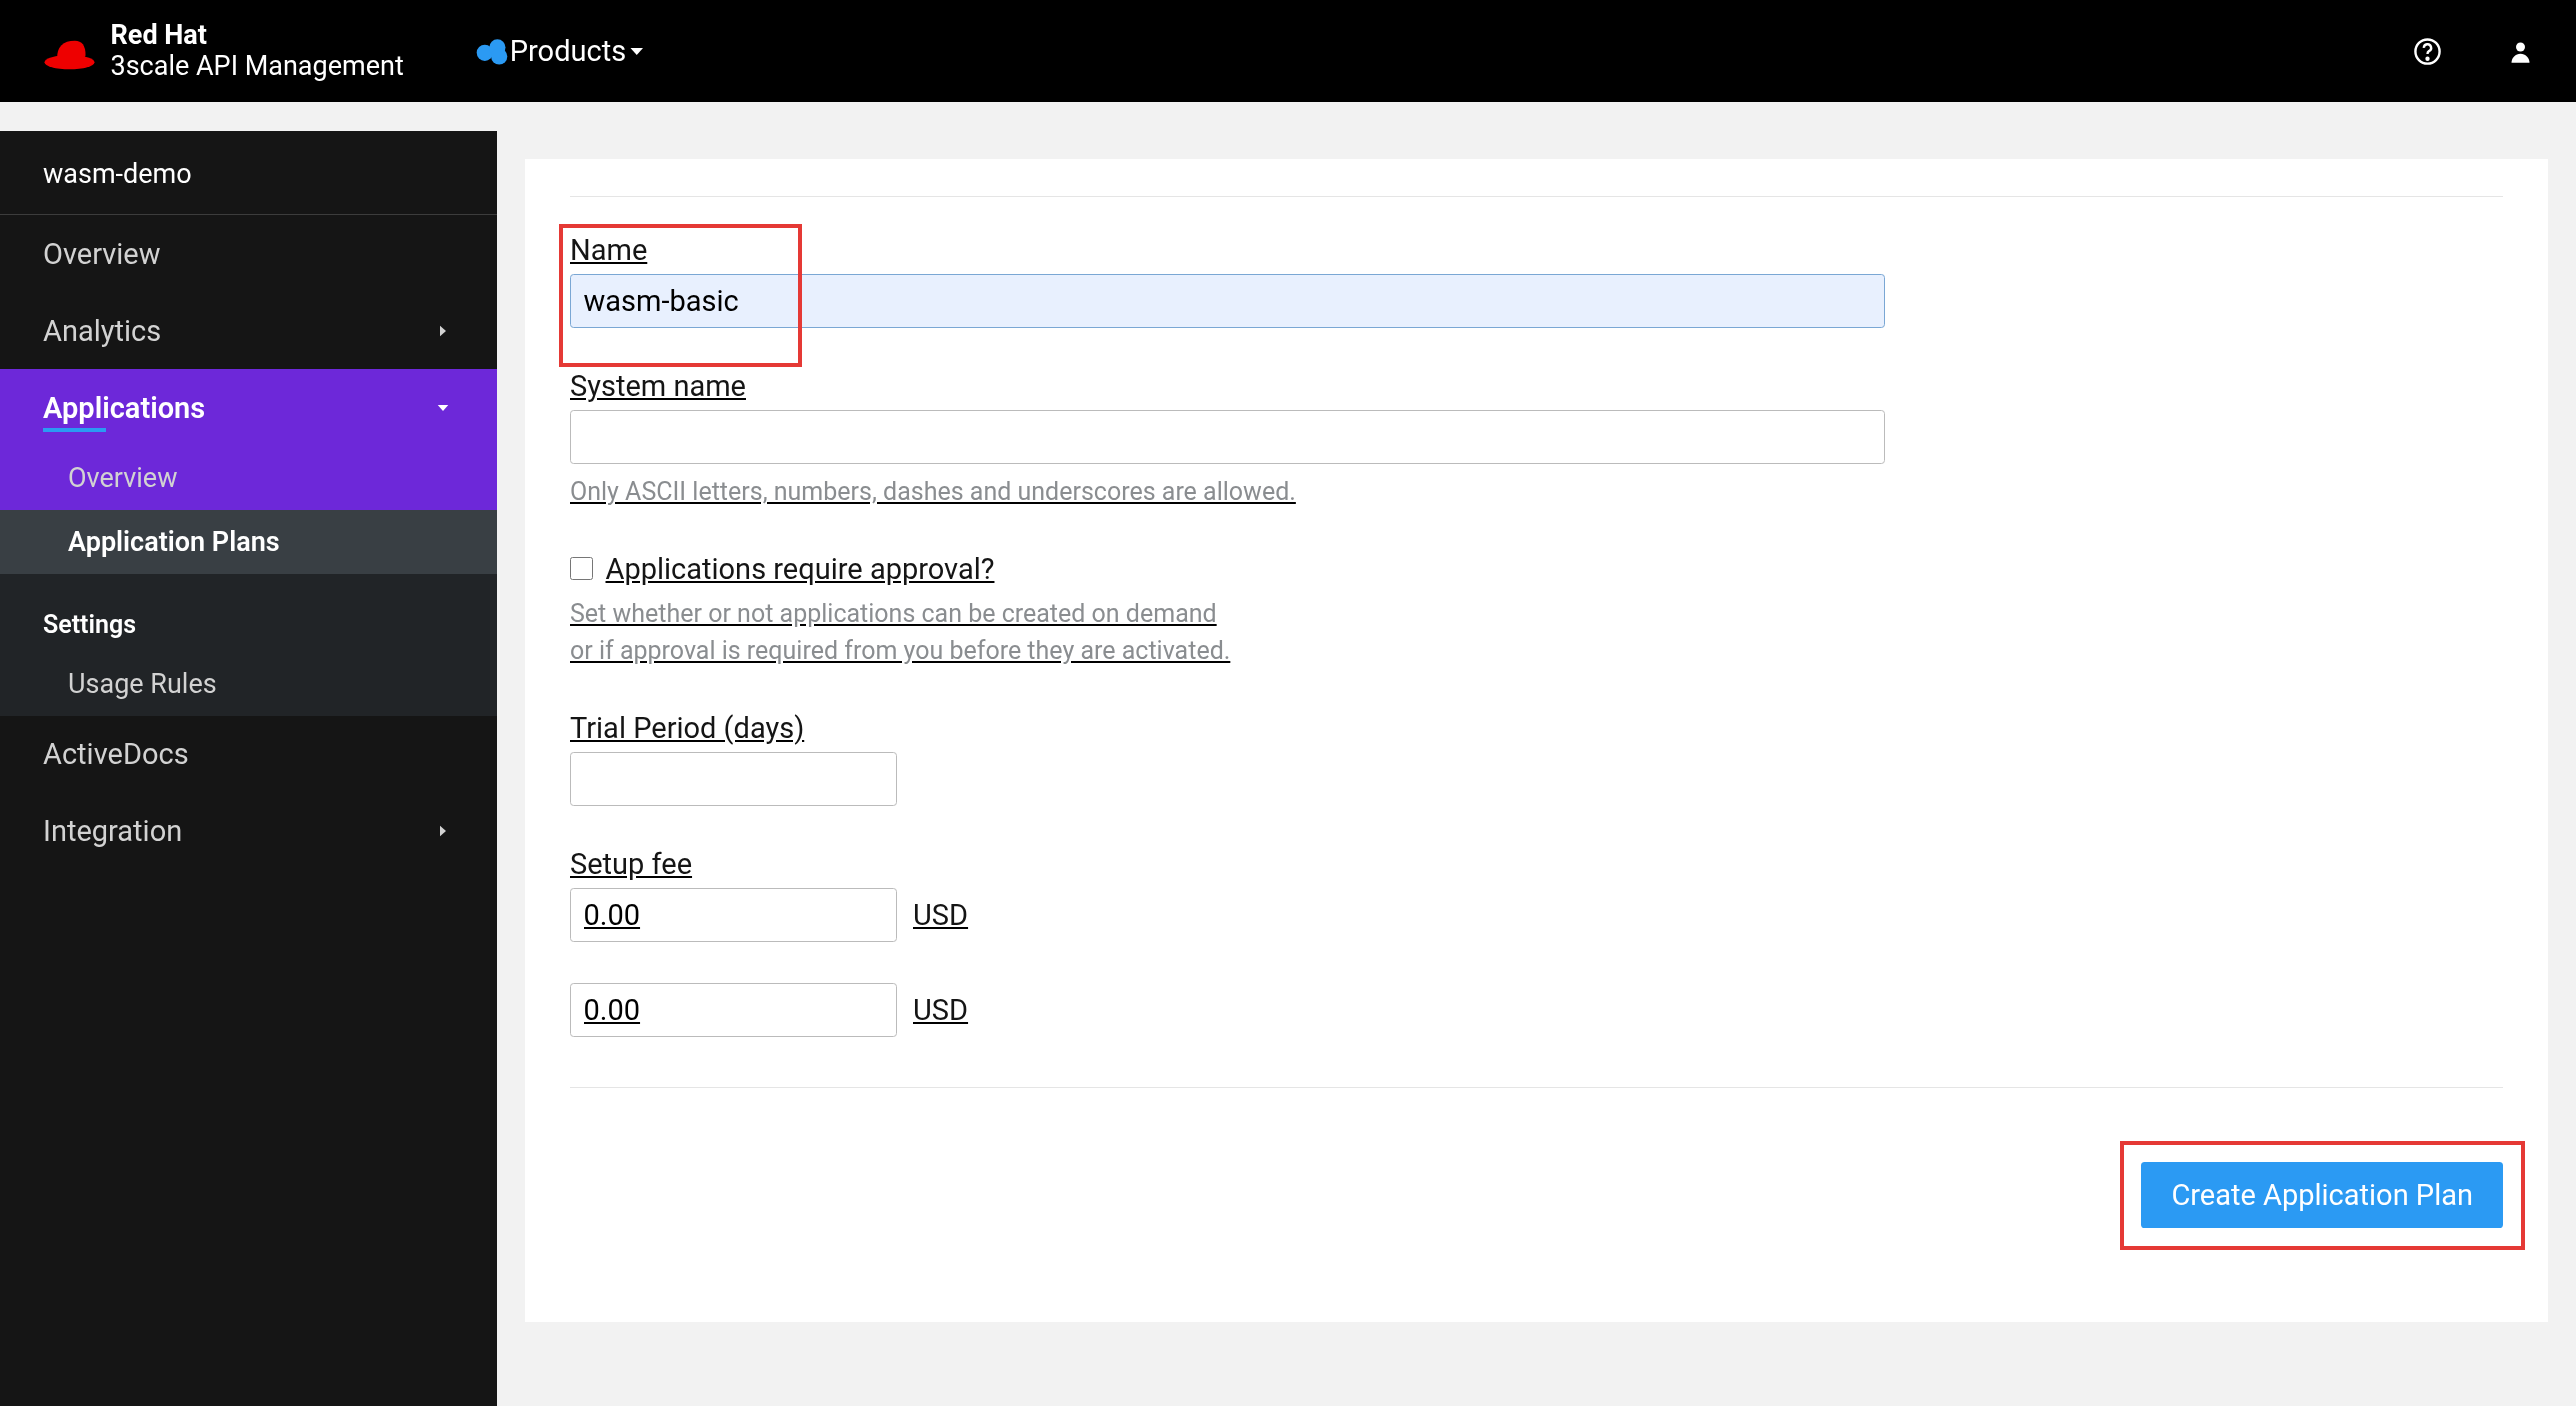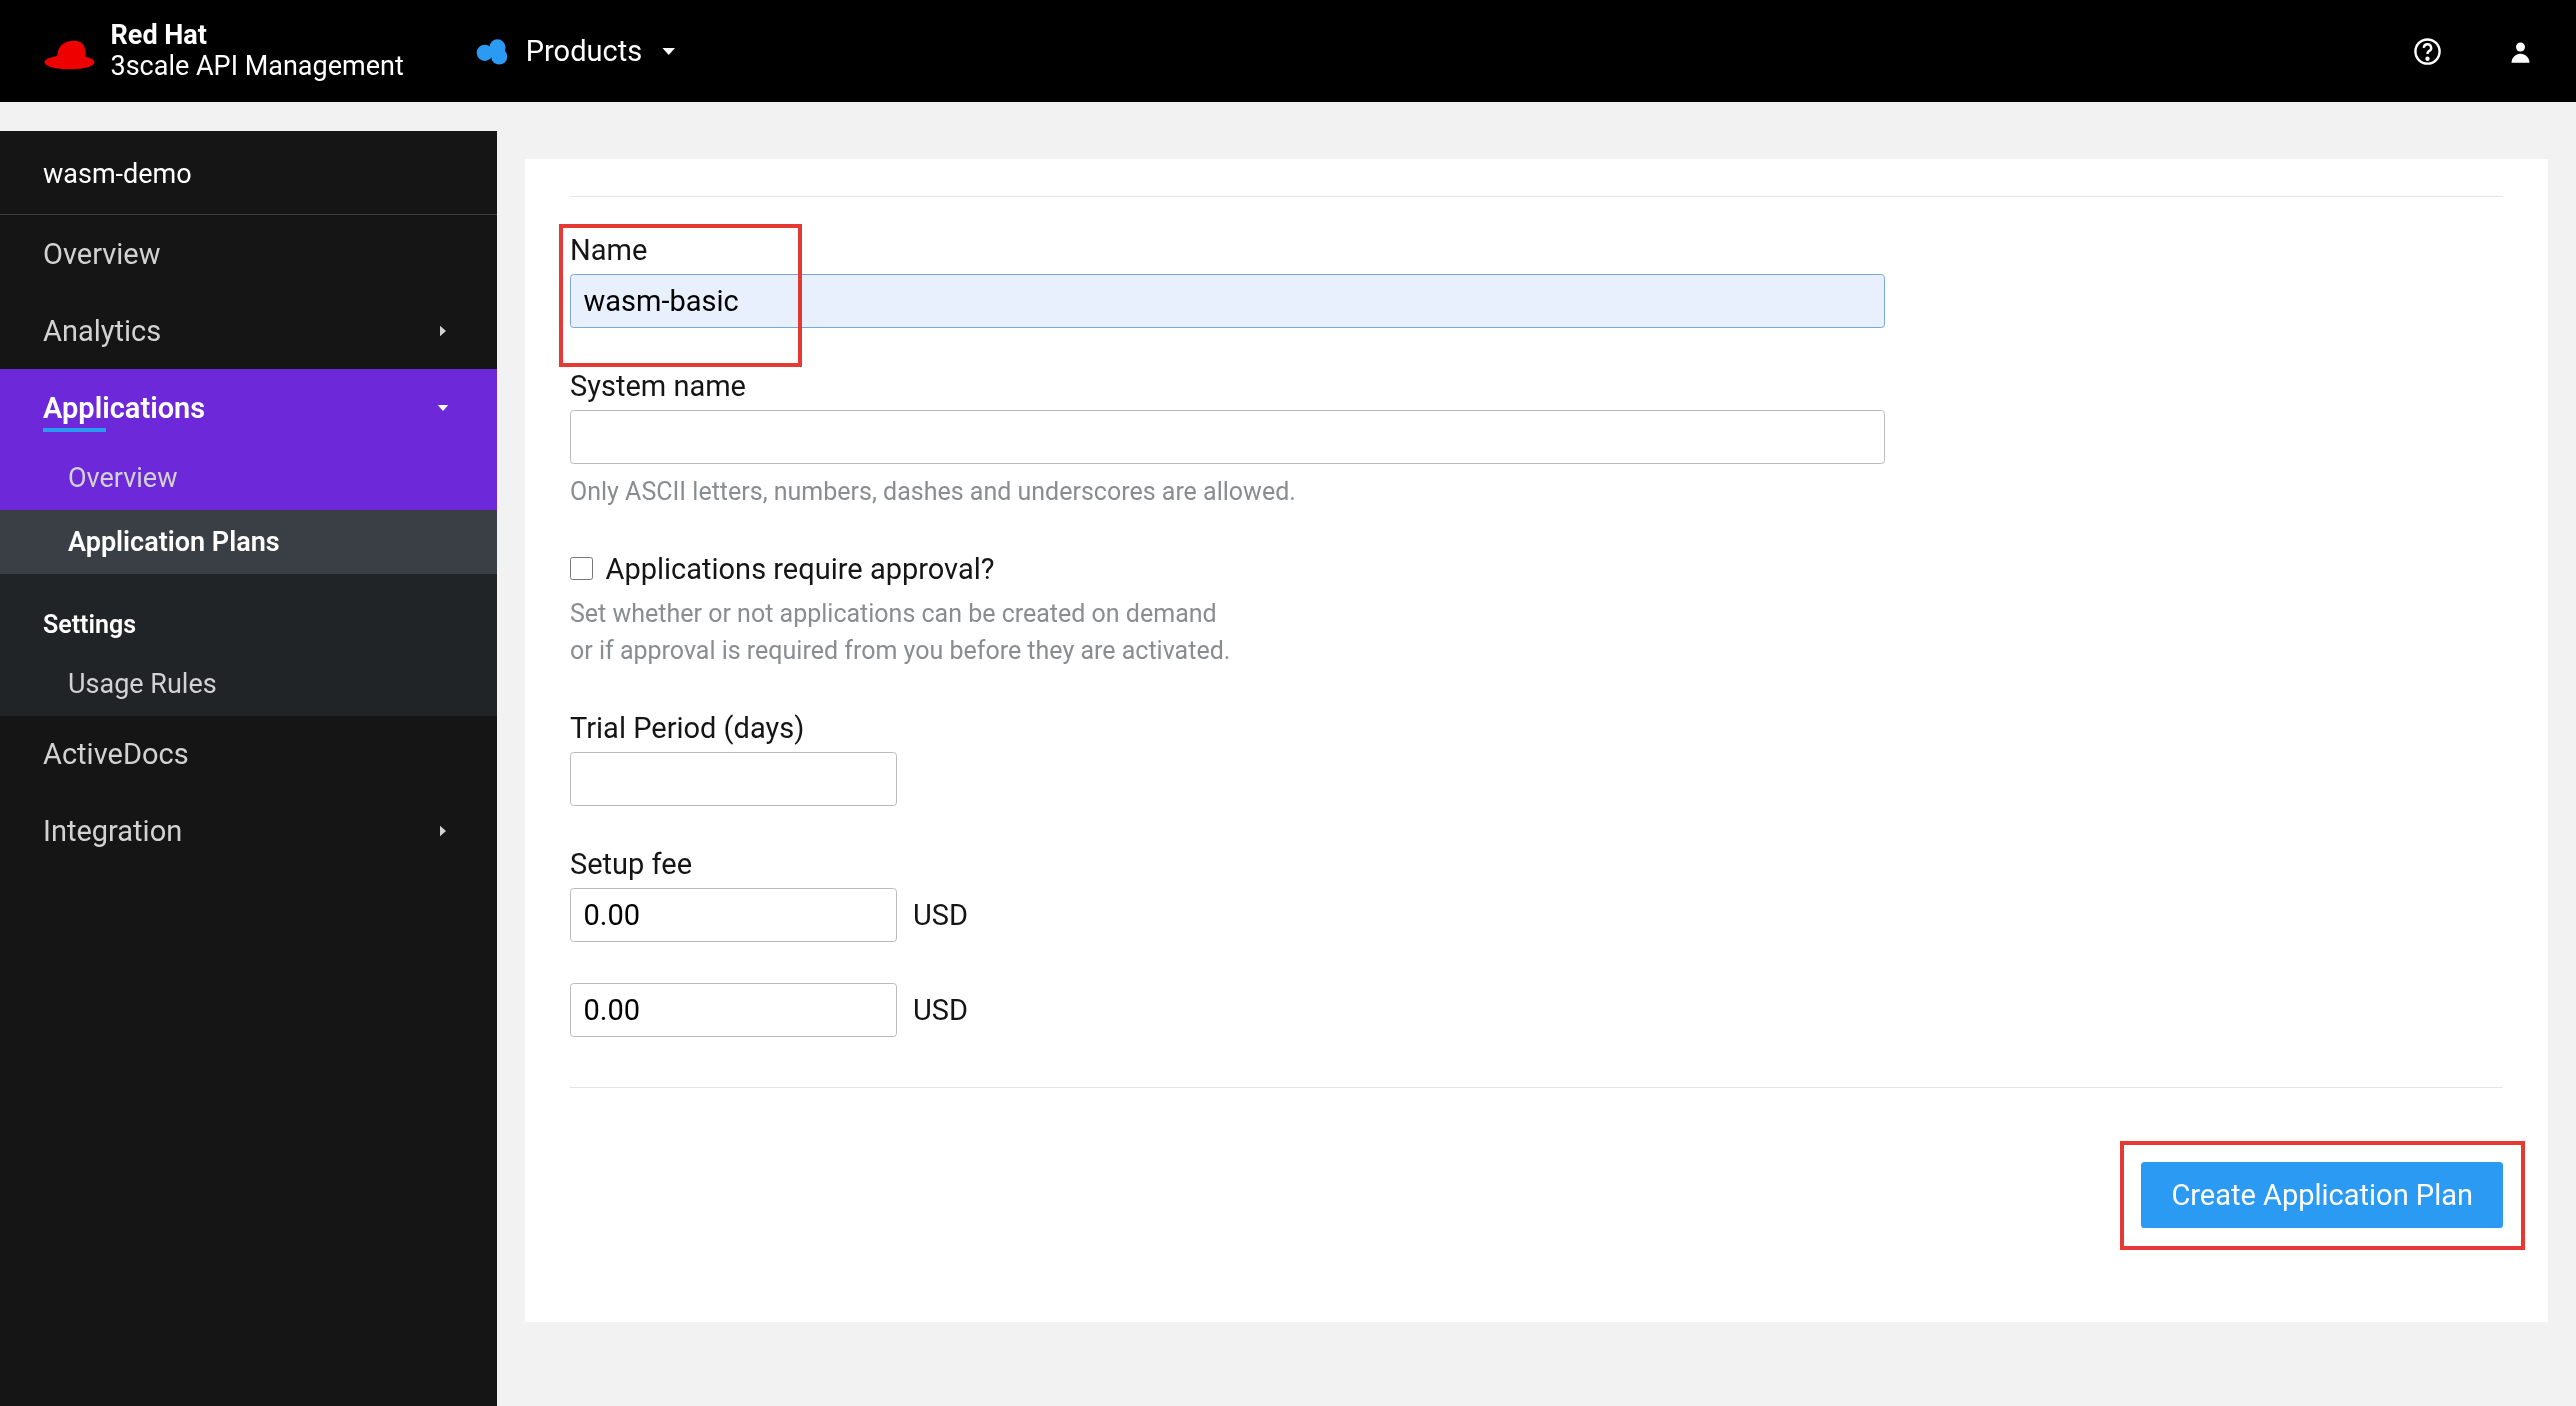--- a/index.html
+++ b/index.html
@@ -54,7 +54,7 @@
       margin-left: 70px;
       display: flex;
       align-items: center;
-      gap: 16px;
+      gap: 0;
       font-size: 29px;
       cursor: pointer;
     }

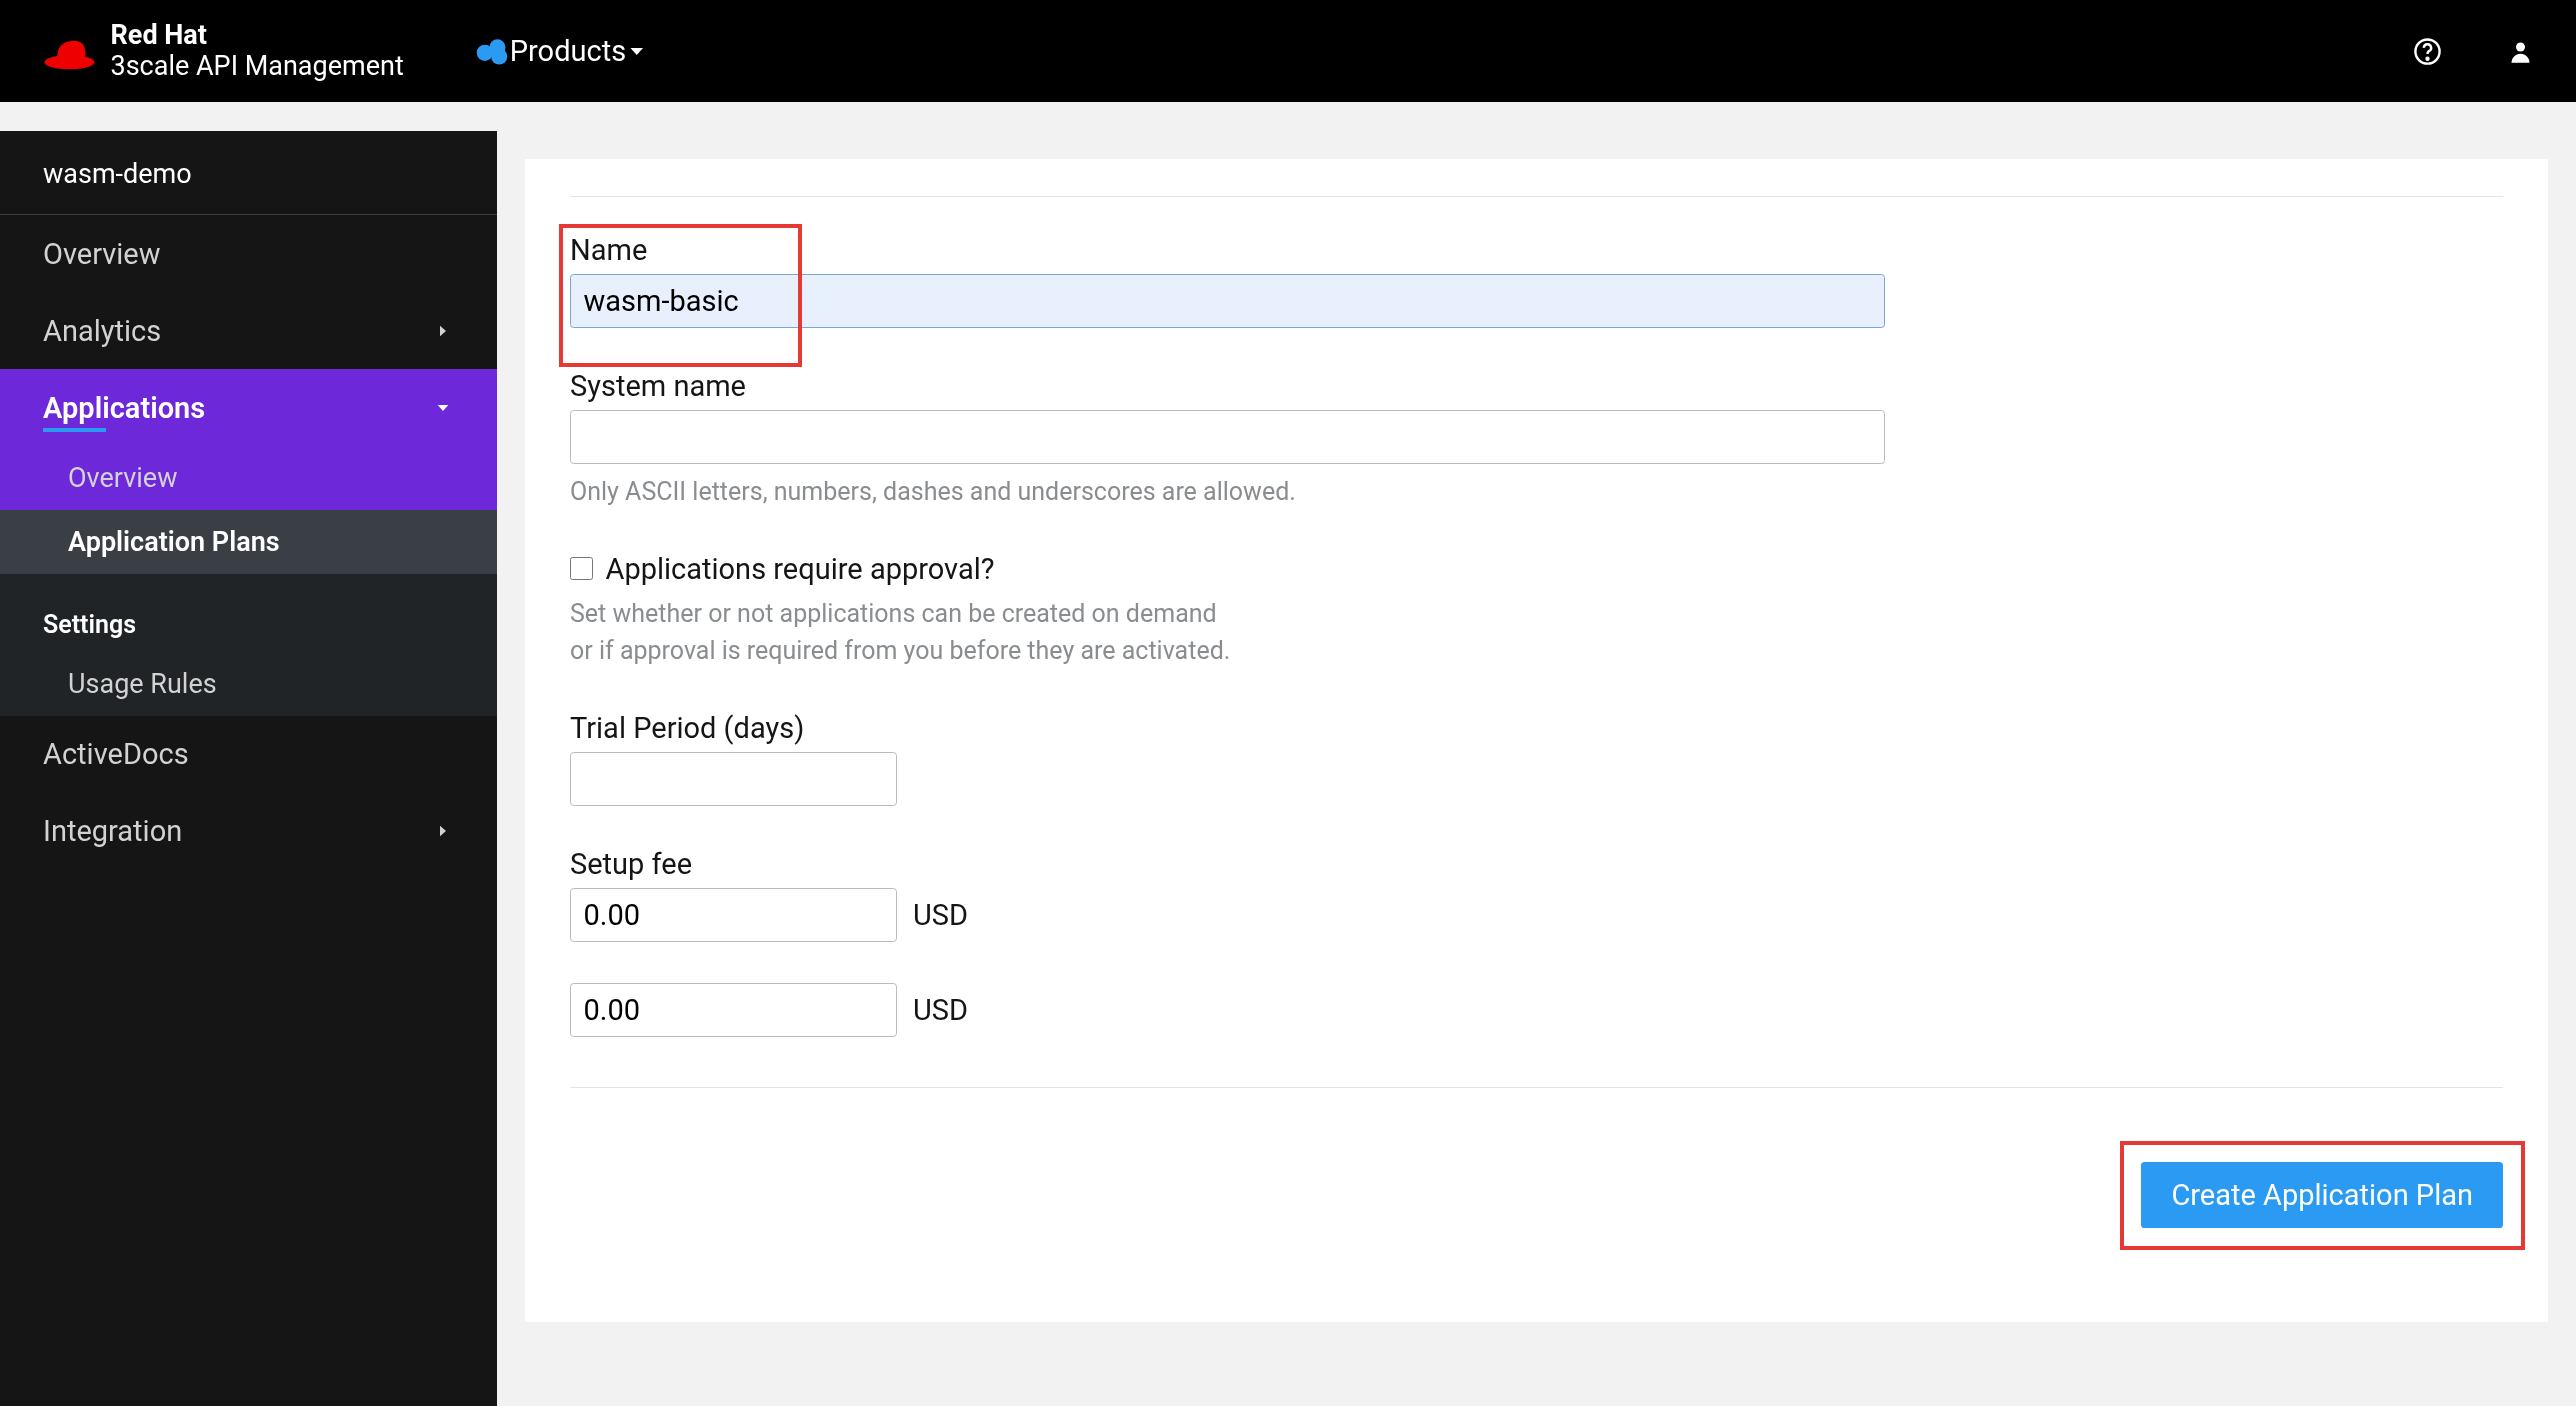--- a/index.html
+++ b/index.html
@@ -159,6 +159,7 @@
       background: #f2f2f2;
       padding: 28px;
       overflow: auto;
+      text-decoration: underline;
     }
     .panel {
       background: #ffffff;

